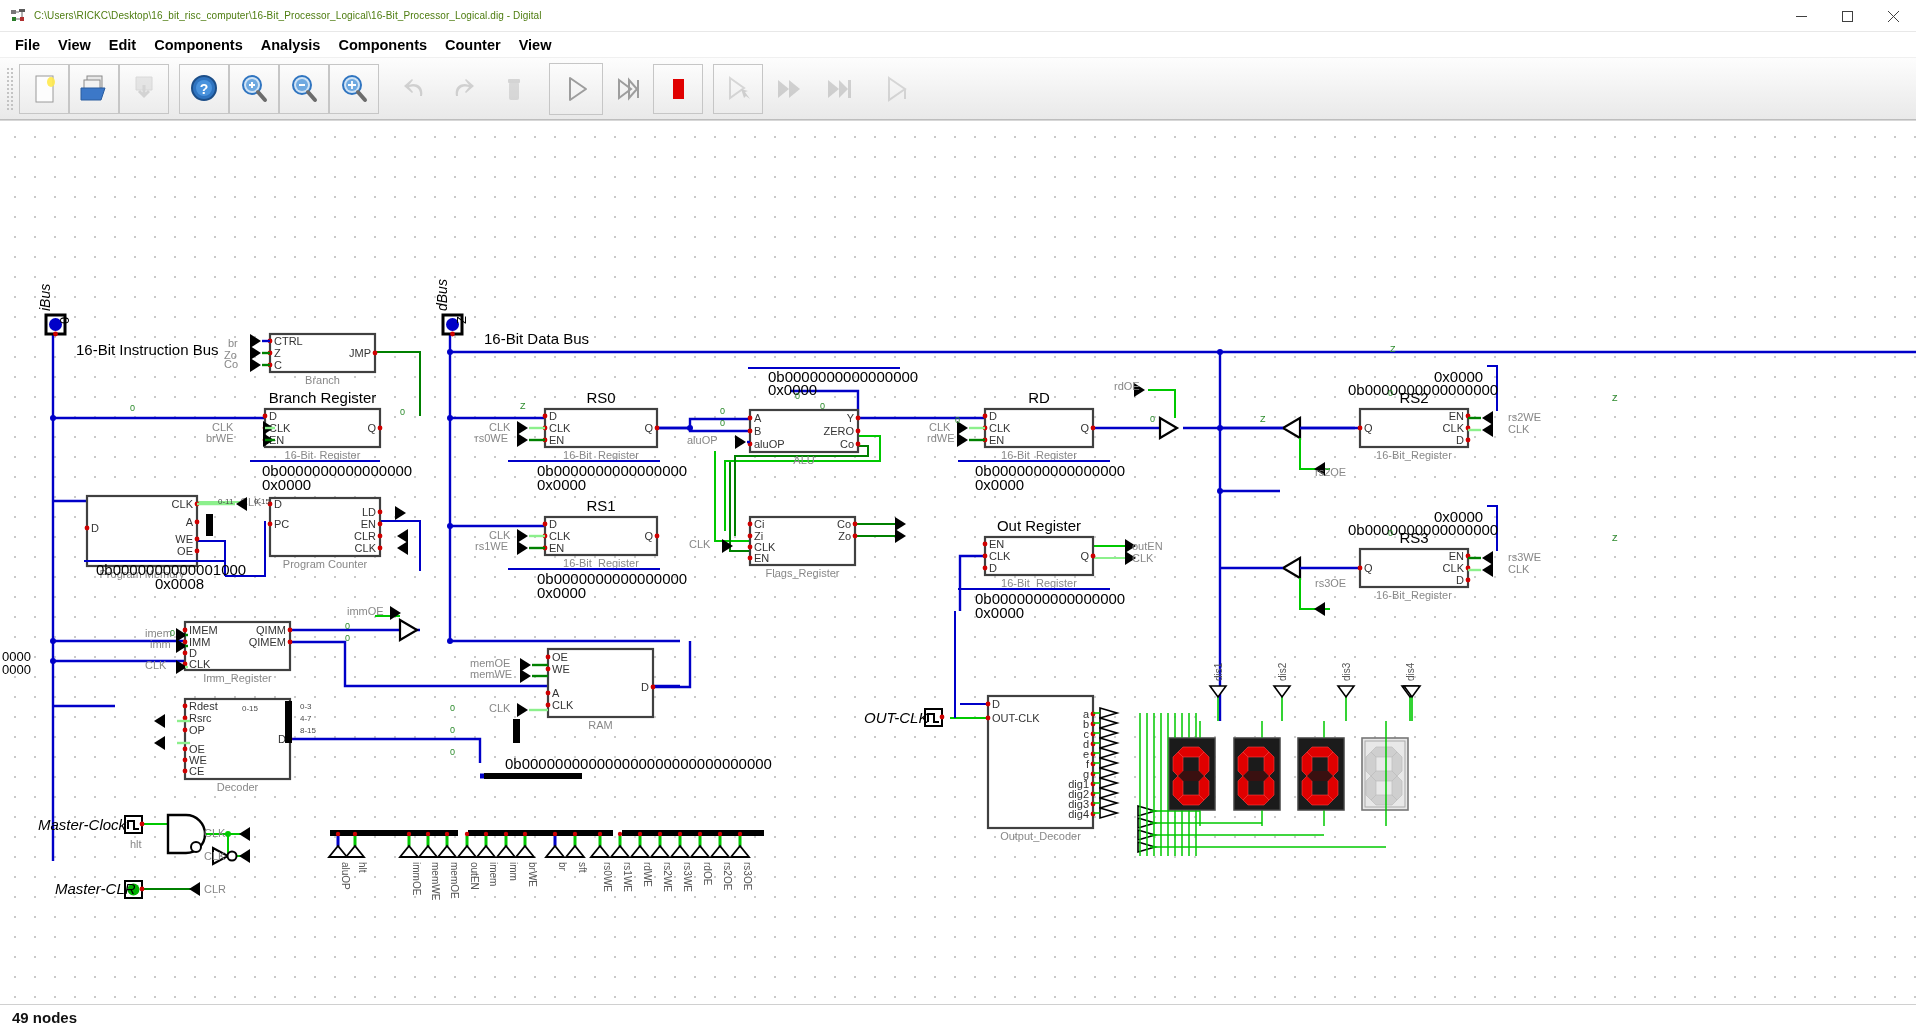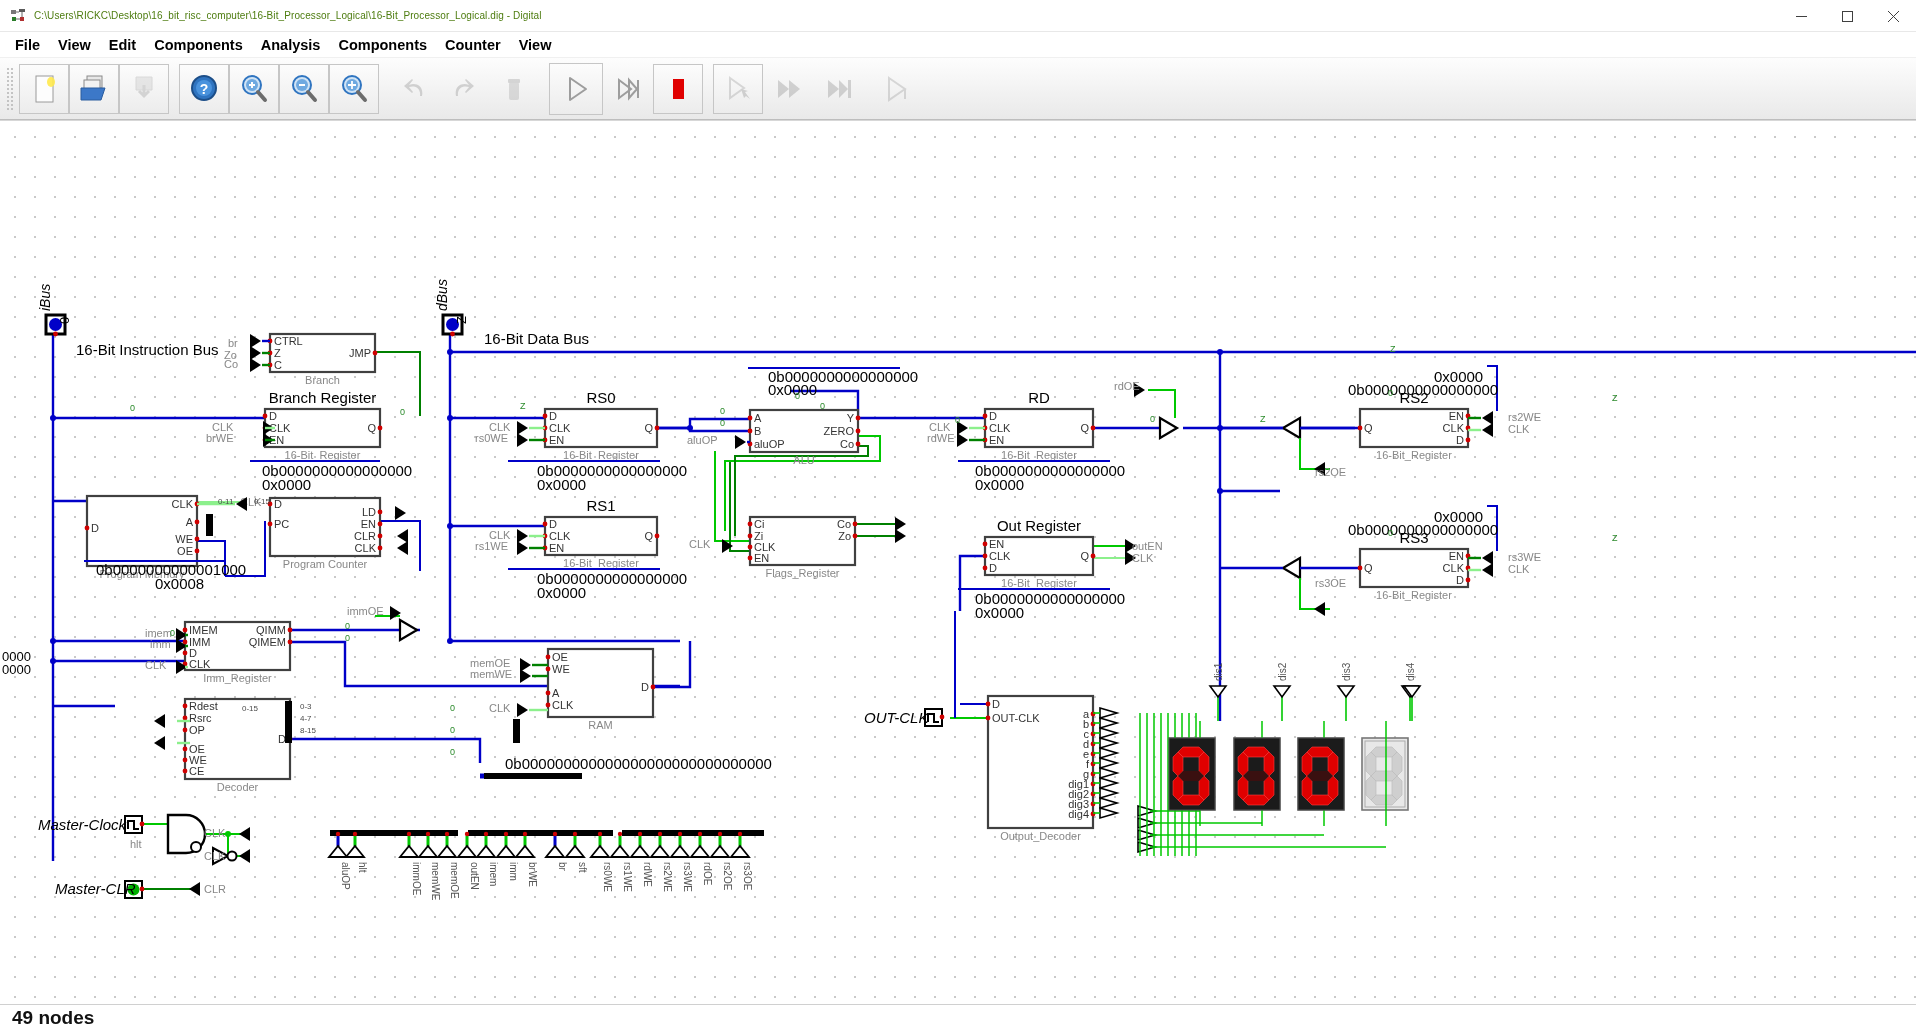--- a/index.html
+++ b/index.html
@@ -119,7 +119,7 @@
     border-top: 1px solid #d0d0d0;
     display: flex; align-items: center;
     padding-left: 12px;
-    font-size: 19px;
+    font-size: 15px;
     font-weight: bold;
     color: #111;
   }

